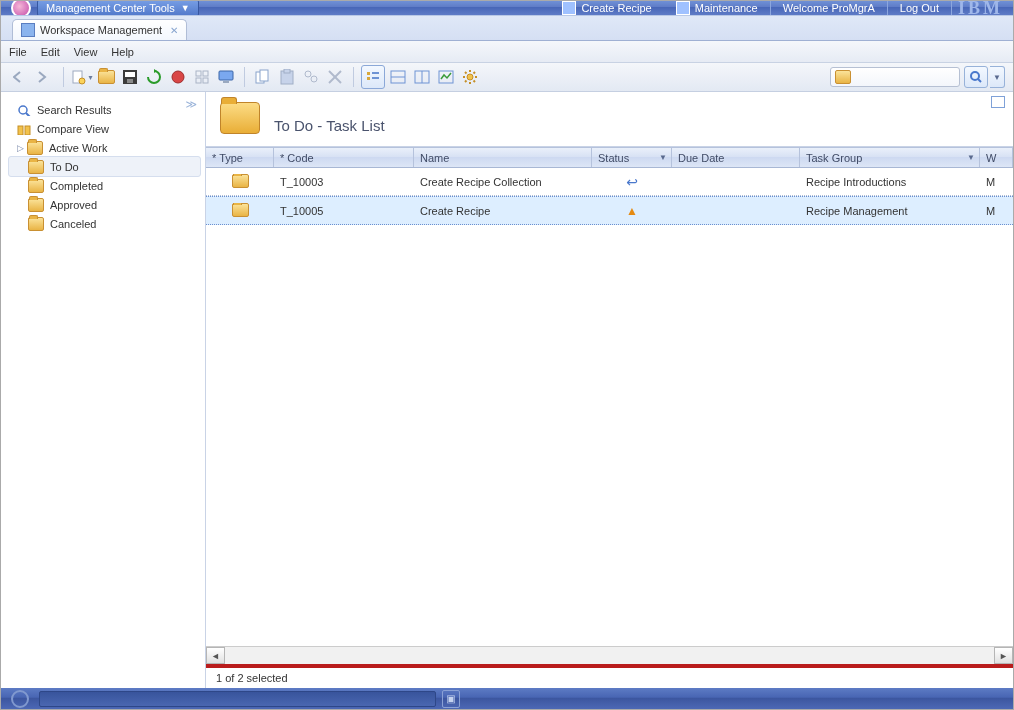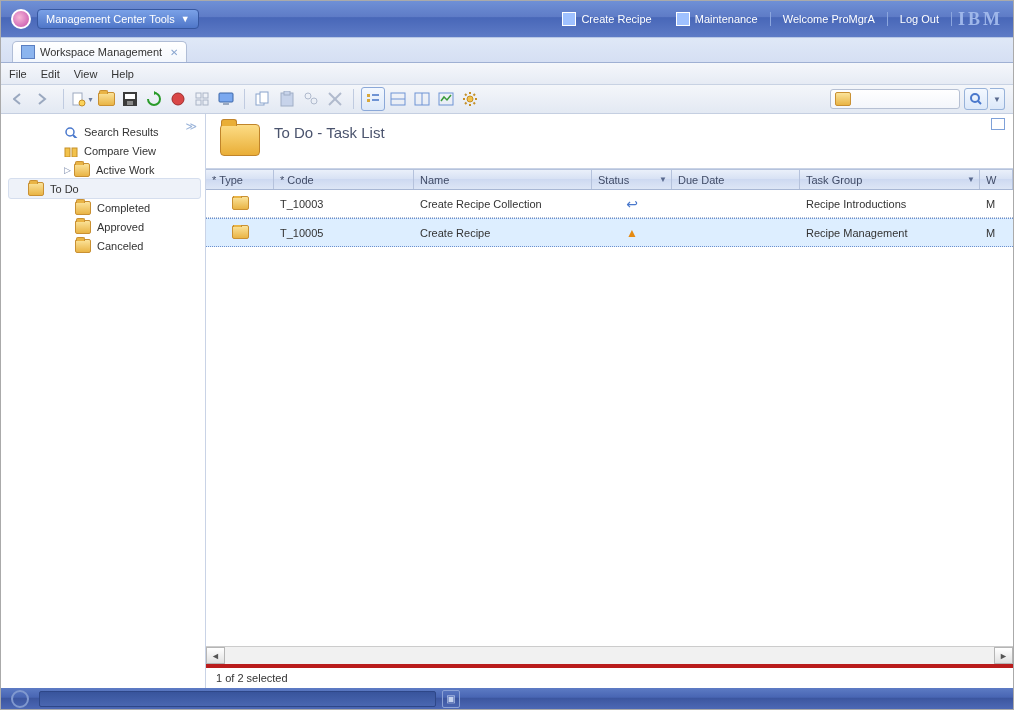--- a/index.html
+++ b/index.html
@@ -6,7 +6,7 @@
   body{background:#fff;}
   .app{width:1014px;height:710px;display:flex;flex-direction:column;background:#fff;border:1px solid #aaa;box-sizing:border-box;overflow:hidden;}
   
-  .topbar{height:36px;background:linear-gradient(#6f90d6,#5e7bc6 45%,#4867b8 46%,#5e7bc6);display:flex;align-items:center;color:#fff;padding:0 10px;}
+  .topbar{height:14px;background:linear-gradient(#6f90d6,#5e7bc6 45%,#4867b8 46%,#5e7bc6);display:flex;align-items:center;color:#fff;padding:0 10px;}
   .topbar .globe{width:16px;height:16px;border-radius:50%;border:2px solid #fff;background:radial-gradient(circle at 40% 40%,#f6b7d7,#c24caa);margin-right:6px;}
   .topbar .menu-btn{display:flex;align-items:center;background:linear-gradient(#7aa1e7,#4f76c8);border:1px solid #3657a0;border-radius:4px;height:18px;padding:0 8px;}
   .topbar .menu-btn .triangle{margin-left:6px;font-size:9px;}

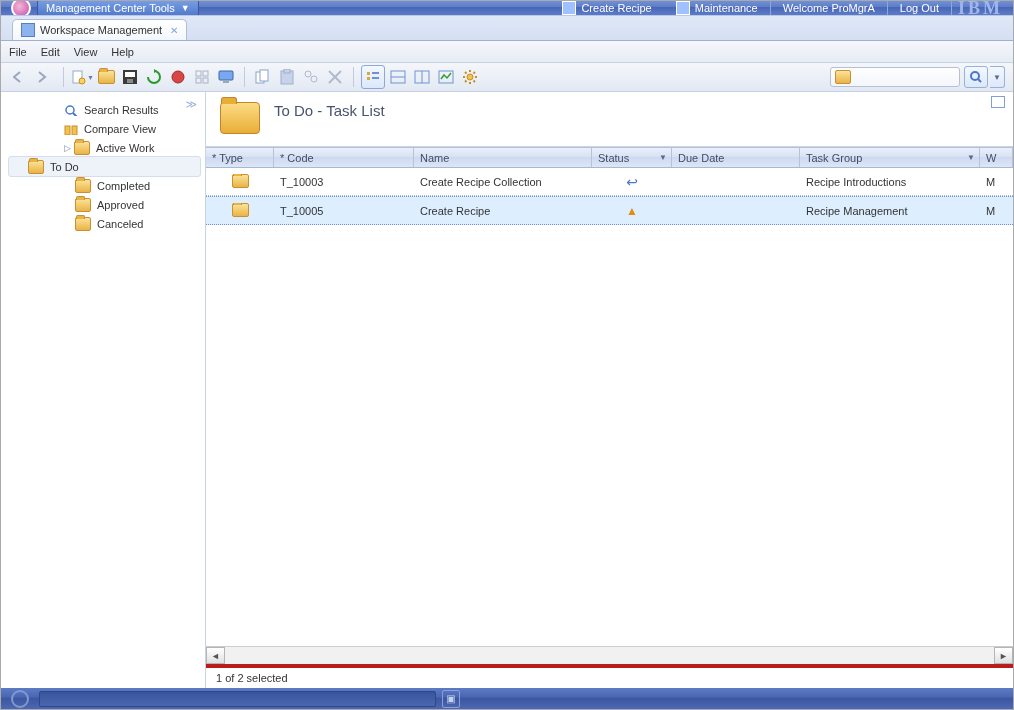--- a/index.html
+++ b/index.html
@@ -37,7 +37,7 @@
   .body{flex:1;display:flex;min-height:0;background:#fff;}
   .sidebar{width:205px;border-right:1px solid #c9d3e6;background:#fff;padding:8px 5px 5px 8px;box-sizing:border-box;position:relative;}
   .side-close{position:absolute;top:6px;right:8px;color:#9ab3d9;font-size:11px;}
-  .side-item{display:flex;align-items:center;height:19px;padding-left:8px;border-radius:3px;margin-left:47px;}
+  .side-item{display:flex;align-items:center;height:19px;padding-left:8px;border-radius:3px;}
   .side-item.indent{padding-left:19px;}
   .side-item.selected{background:#eef2f9;border:1px solid #d5deee;margin:-1px;}
   .side-item .icon{width:14px;height:12px;margin-right:6px;flex-shrink:0;}

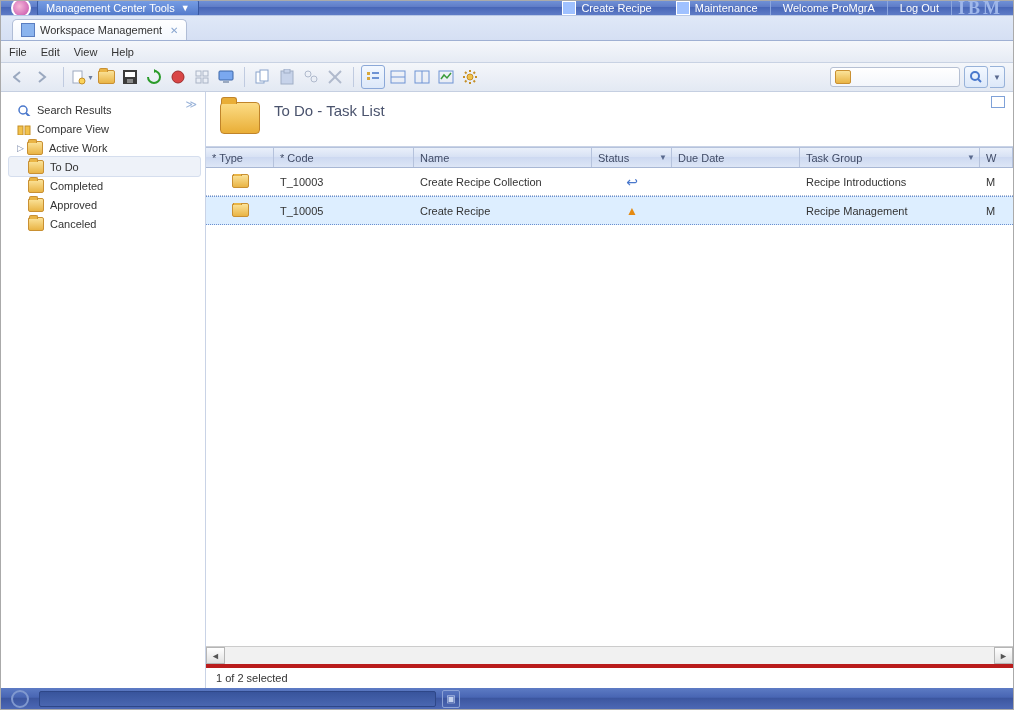--- a/index.html
+++ b/index.html
@@ -47,7 +47,7 @@
   .side-item .expand{color:#7b8aab;margin-right:3px;font-size:9px;}
   
   .main{flex:1;display:flex;flex-direction:column;min-width:0;}
-  .panel-header{padding:10px 14px 12px 14px;display:flex;align-items:flex-start;border-bottom:1px solid #c9d3e6;position:relative;}
+  .panel-header{padding:10px 14px 12px 14px;display:flex;align-items:flex-end;border-bottom:1px solid #c9d3e6;position:relative;}
   .panel-header .max{position:absolute;top:4px;right:8px;width:12px;height:10px;border:1px solid #7fa1d8;}
   .big-folder{width:38px;height:30px;background:linear-gradient(#fcdc85,#e9ae37);border:1px solid #c0842a;border-radius:4px;margin-right:14px;position:relative;}
   .big-folder::before{content:"";position:absolute;top:-6px;left:0;width:14px;height:6px;background:#e9ae37;border:1px solid #c0842a;border-bottom:none;border-radius:3px 3px 0 0;}

